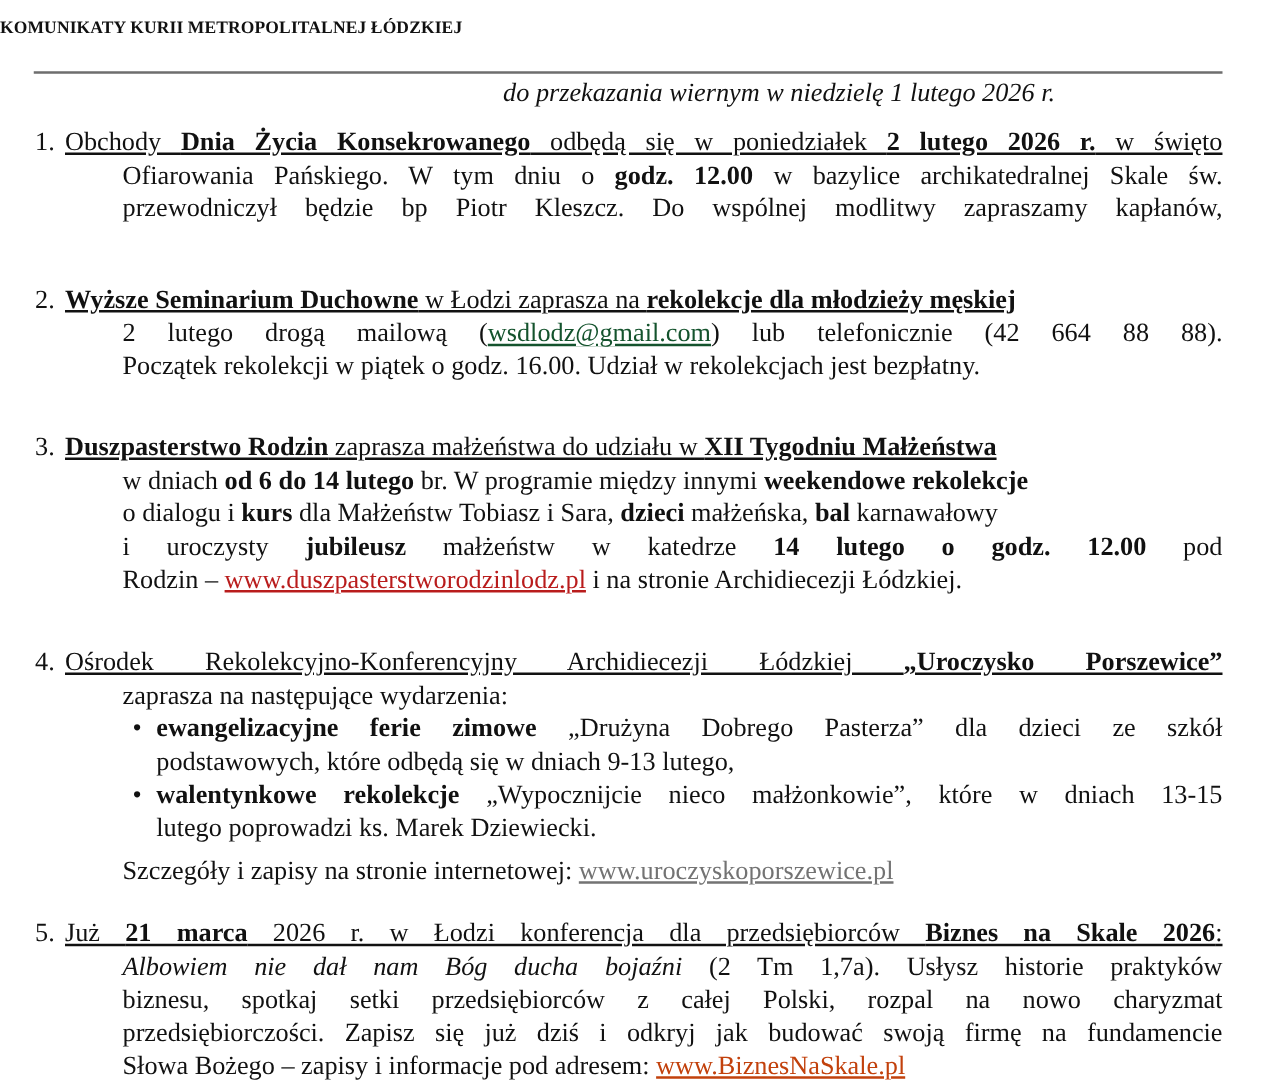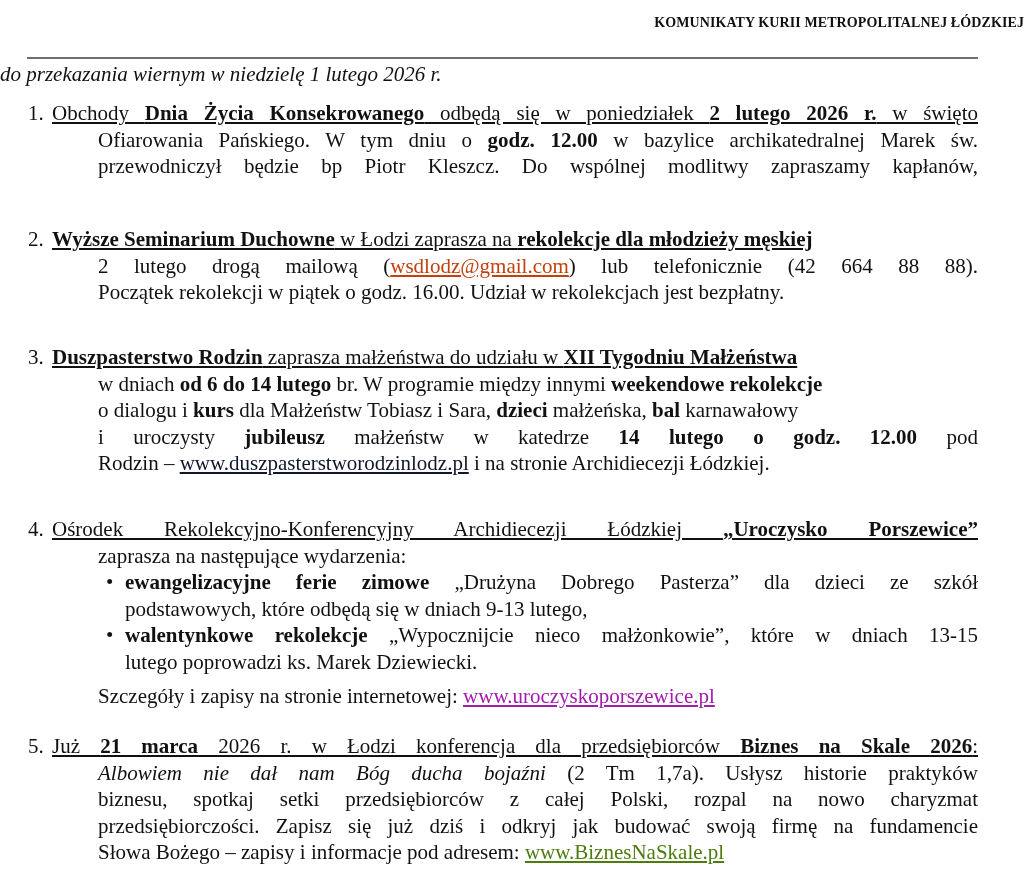--- a/index.html
+++ b/index.html
@@ -26,7 +26,7 @@
       top: 15px;
       left: 0;
       width: 1024px;
-      text-align: right;
+      text-align: left;
       font-weight: bold;
       font-size: 14px;
       letter-spacing: 0.1px;

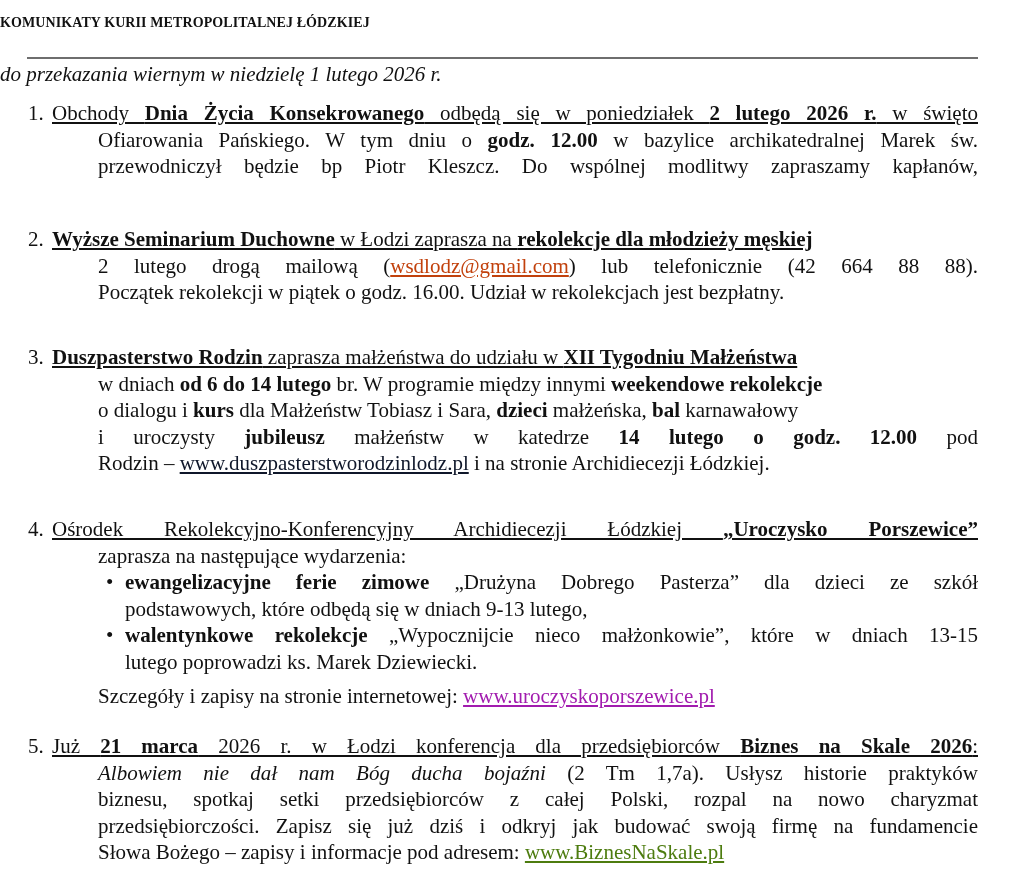--- a/index.html
+++ b/index.html
@@ -44,7 +44,7 @@
       top: 62px;
       left: 0;
       width: 844px;
-      text-align: left;
+      text-align: right;
       font-style: italic;
       font-size: 21px;
     }

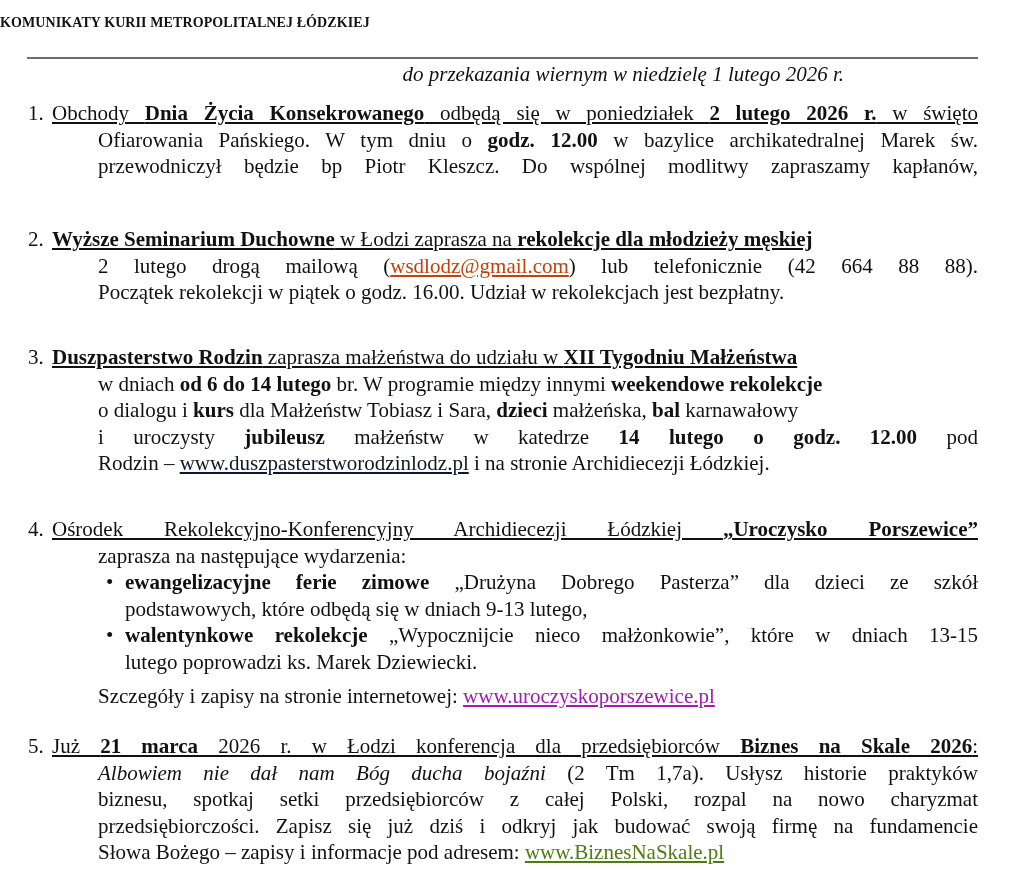--- a/index.html
+++ b/index.html
@@ -106,7 +106,7 @@
   <div class="item" id="item-0" style="top:100px;">
       <span class="num">1.</span>
       <span class="line first just"><span>Obchody </span><b>Dnia Życia Konsekrowanego</b><span> odbędą się w poniedziałek </span><b>2 lutego 2026 r.</b><span> w święto</span></span>
-      <span class="line ind just"><span>Ofiarowania Pańskiego. W tym dniu o </span><b>godz. 12.00</b><span> w bazylice archikatedralnej Marek św.</span></span>
+      <span class="line ind just"><span>Ofiarowania Pańskiego. W tym dniu o </span><b>godz. 12.00</b><span> w bazylice archikatedralnej Skale św.</span></span>
       <span class="line ind just"><span>przewodniczył będzie bp Piotr Kleszcz. Do wspólnej modlitwy zapraszamy kapłanów,</span></span>
     </div>
   <div class="item" id="item-1" style="top:226px;">

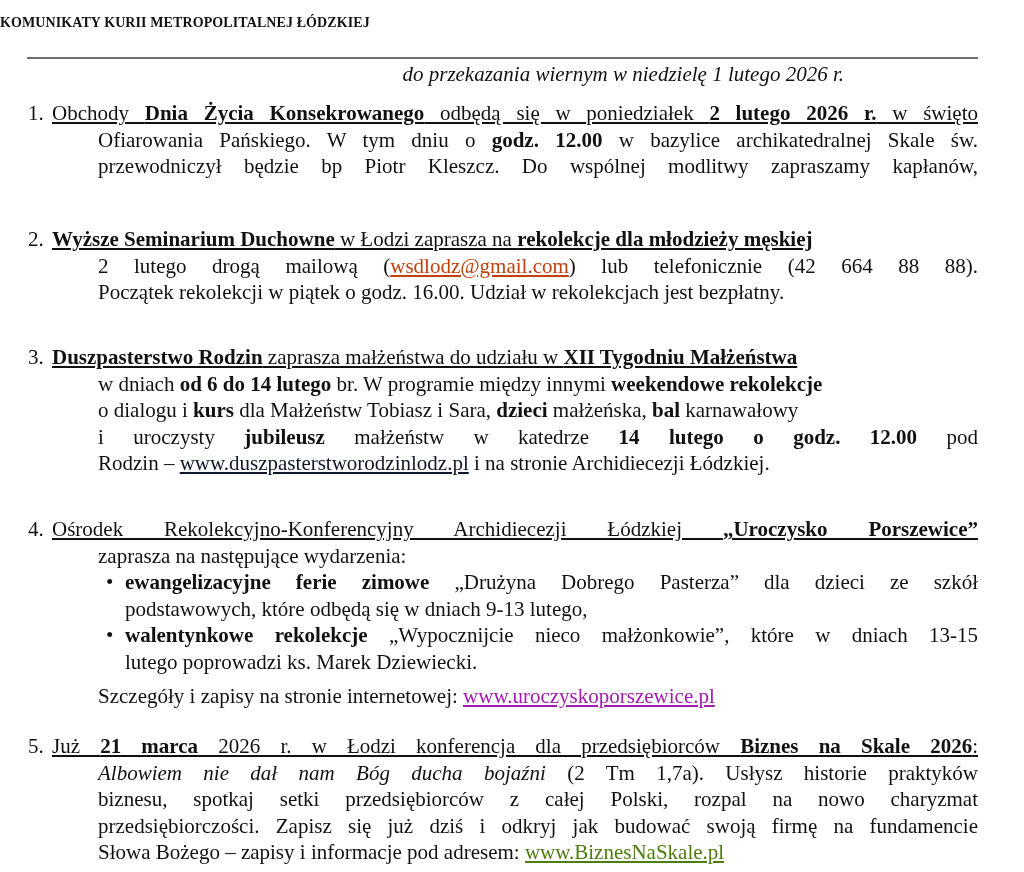--- a/index.html
+++ b/index.html
@@ -112,7 +112,7 @@
   <div class="item" id="item-1" style="top:226px;">
       <span class="num">2.</span>
       <span class="line first"><b>Wyższe Seminarium Duchowne</b><span> w Łodzi zaprasza na </span><b>rekolekcje dla młodzieży męskiej</b></span>
-      <span class="line ind just"><span>2 lutego drogą mailową (</span><a class="link" style="color: #c2410c;">wsdlodz@gmail.com</a><span>) lub telefonicznie (42 664 88 88).</span></span>
+      <span class="line ind just"><span>2 lutego drogą mailową (</span><a class="link" style="color: #14532d;">wsdlodz@gmail.com</a><span>) lub telefonicznie (42 664 88 88).</span></span>
       <span class="line ind"><span>Początek rekolekcji w piątek o godz. 16.00. Udział w rekolekcjach jest bezpłatny.</span></span>
     </div>
   <div class="item" id="item-2" style="top:344px;">

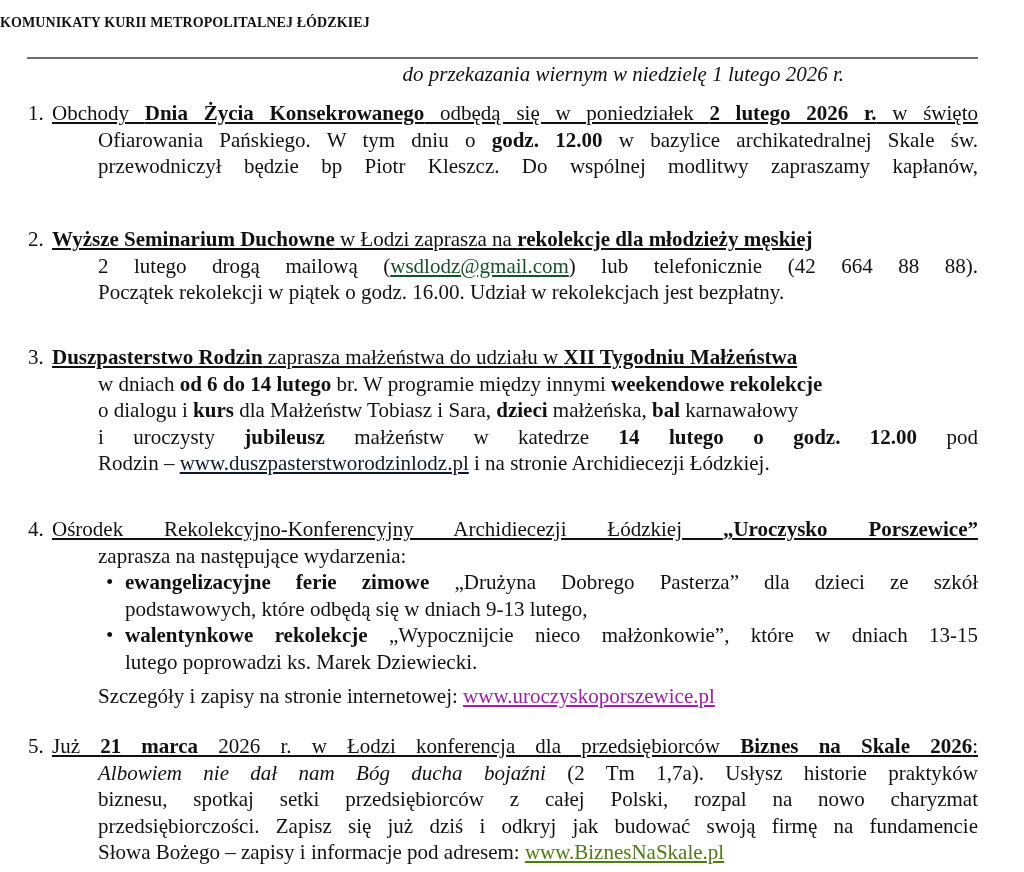--- a/index.html
+++ b/index.html
@@ -121,7 +121,7 @@
       <span class="line ind"><span>w dniach </span><b>od 6 do 14 lutego</b><span> br. W programie między innymi </span><b>weekendowe rekolekcje</b></span>
       <span class="line ind"><span>o dialogu i </span><b>kurs</b><span> dla Małżeństw Tobiasz i Sara, </span><b>dzieci</b><span> małżeńska, </span><b>bal</b><span> karnawałowy</span></span>
       <span class="line ind just"><span>i uroczysty </span><b>jubileusz</b><span> małżeństw w katedrze </span><b>14 lutego o godz. 12.00</b><span> pod</span></span>
-      <span class="line ind"><span>Rodzin – </span><a class="link" style="color: #0f172a;">www.duszpasterstworodzinlodz.pl</a><span> i na stronie Archidiecezji Łódzkiej.</span></span>
+      <span class="line ind"><span>Rodzin – </span><a class="link" style="color: #b91c1c;">www.duszpasterstworodzinlodz.pl</a><span> i na stronie Archidiecezji Łódzkiej.</span></span>
     </div>
   <div class="item" id="item-3" style="top:516px;">
       <span class="num">4.</span>

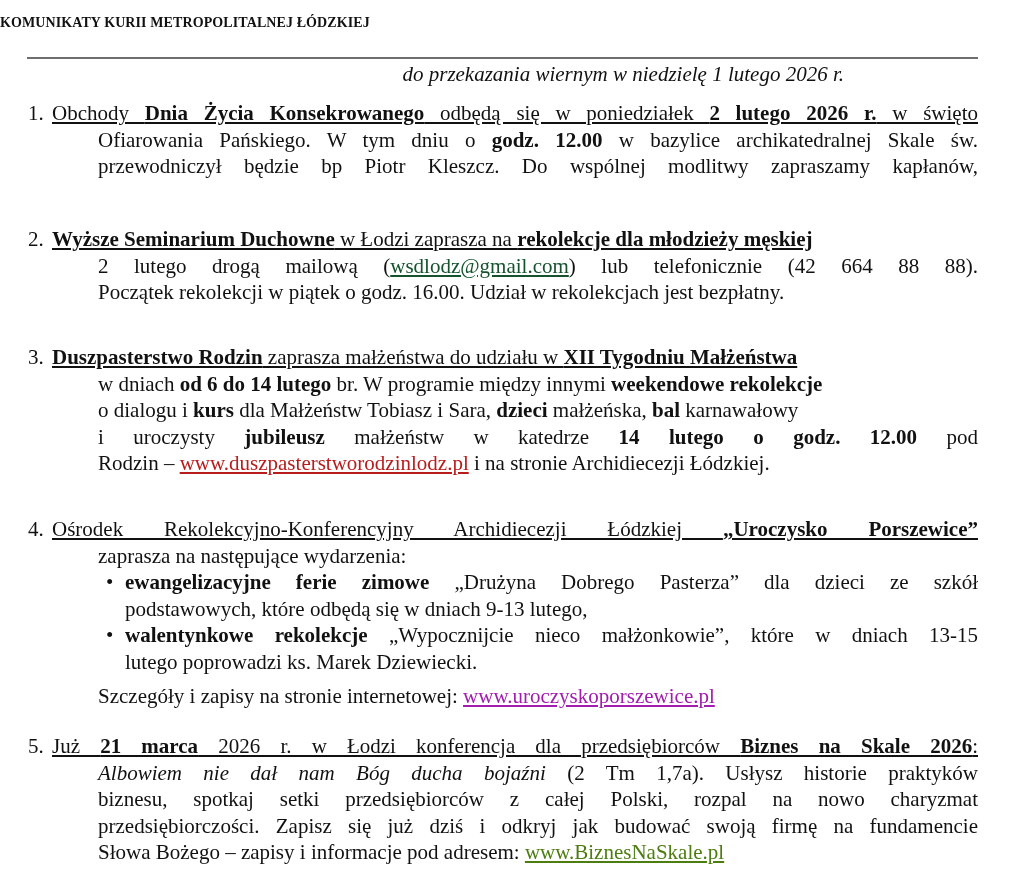--- a/index.html
+++ b/index.html
@@ -139,7 +139,7 @@
           <span class="line "><span>lutego poprowadzi ks. Marek Dziewiecki.</span></span>
         </div>
       </div>
-      <span class="line ind" style="margin-top: 8px;"><span>Szczegóły i zapisy na stronie internetowej: </span><a class="link" style="color: #a21caf;">www.uroczyskoporszewice.pl</a></span>
+      <span class="line ind" style="margin-top: 8px;"><span>Szczegóły i zapisy na stronie internetowej: </span><a class="link" style="color: #737373;">www.uroczyskoporszewice.pl</a></span>
     </div>
   <div class="item" id="item-4" style="top:733px;">
       <span class="num">5.</span>

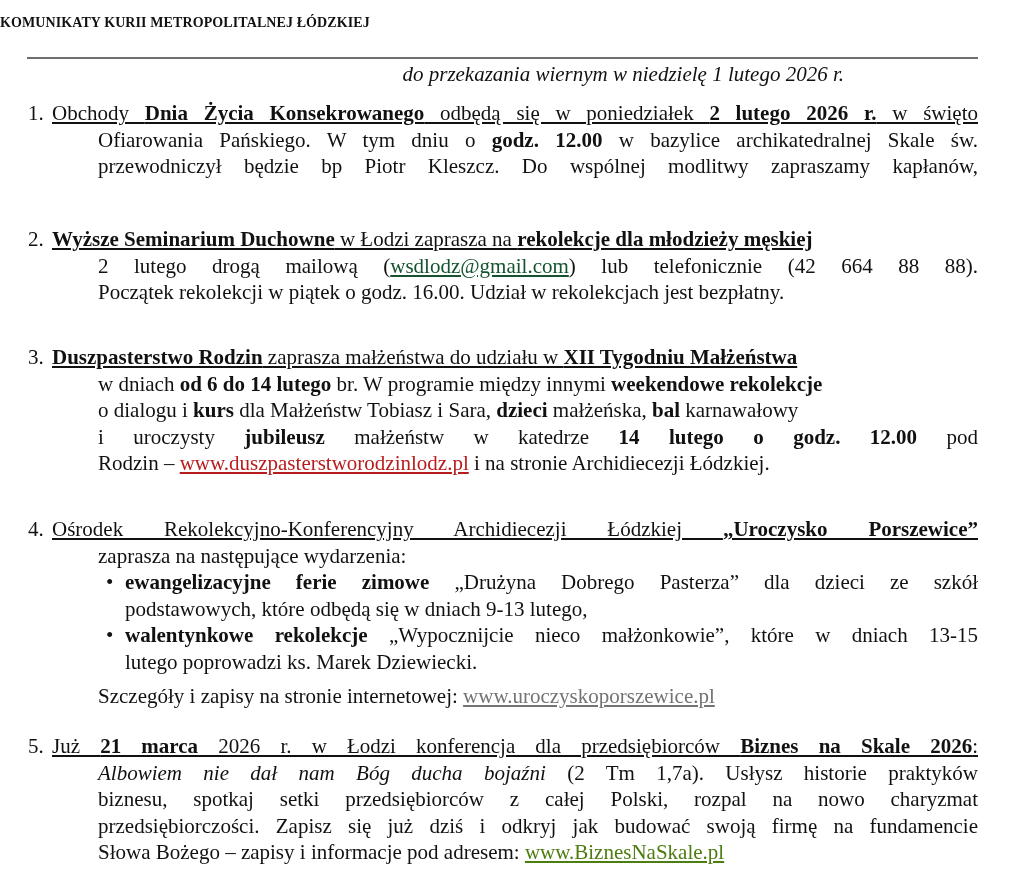--- a/index.html
+++ b/index.html
@@ -147,7 +147,7 @@
       <span class="line ind just"><i>Albowiem nie dał nam Bóg ducha bojaźni</i><span> (2 Tm 1,7a). Usłysz historie praktyków</span></span>
       <span class="line ind just"><span>biznesu, spotkaj setki przedsiębiorców z całej Polski, rozpal na nowo charyzmat</span></span>
       <span class="line ind just"><span>przedsiębiorczości. Zapisz się już dziś i odkryj jak budować swoją firmę na fundamencie</span></span>
-      <span class="line ind"><span>Słowa Bożego – zapisy i informacje pod adresem: </span><a class="link" style="color: #4d7c0f;">www.BiznesNaSkale.pl</a></span>
+      <span class="line ind"><span>Słowa Bożego – zapisy i informacje pod adresem: </span><a class="link" style="color: #c2410c;">www.BiznesNaSkale.pl</a></span>
     </div>
 </div>
 

